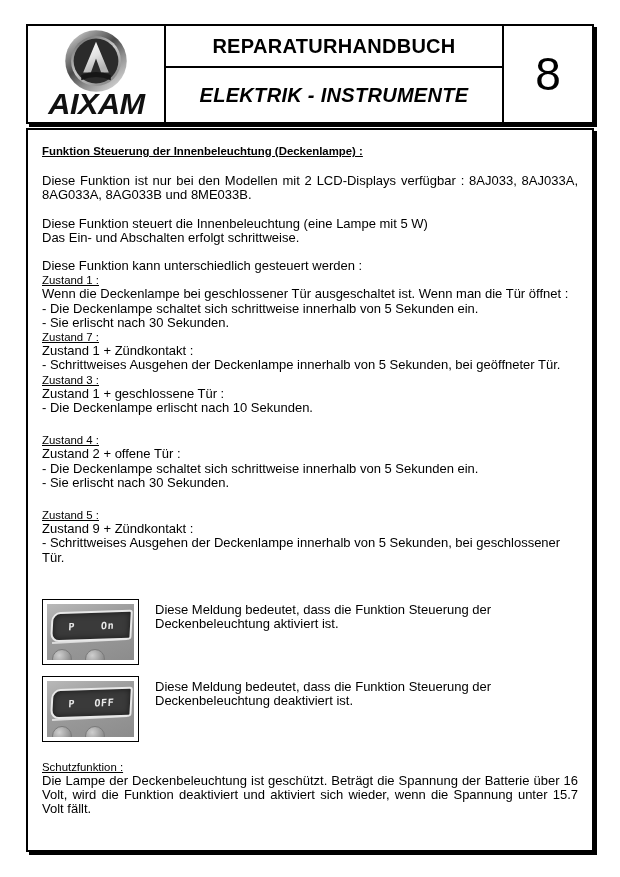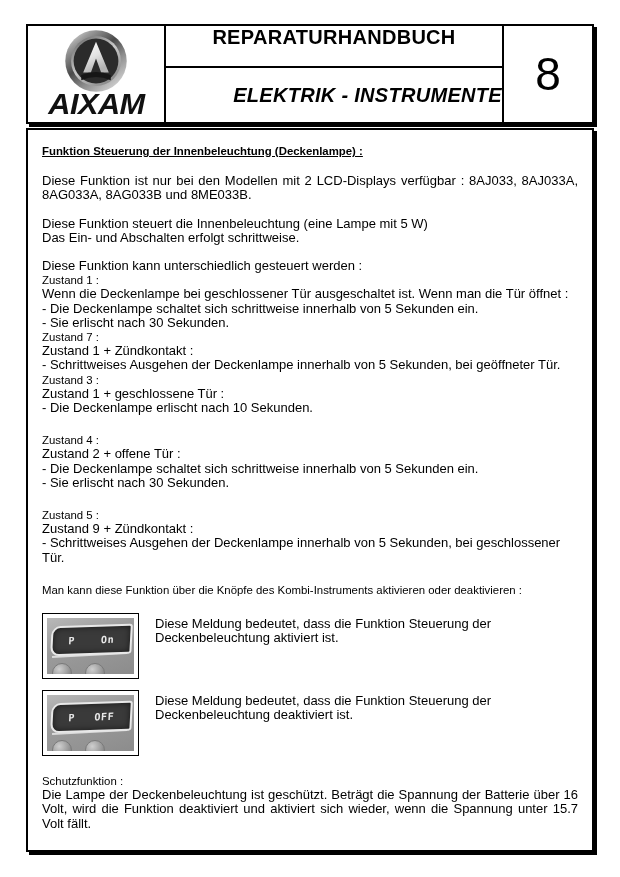--- a/index.html
+++ b/index.html
@@ -77,6 +77,7 @@
     flex: 0 0 42px;
     border-bottom: 2px solid #000;
     display: flex;
+    align-items: center;
     justify-content: center;
     box-sizing: border-box;
   }

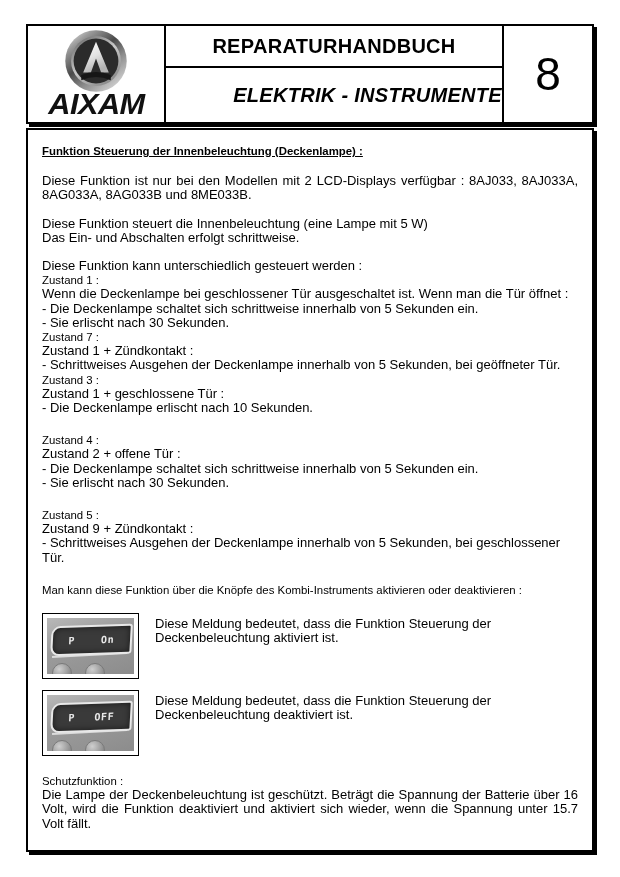--- a/index.html
+++ b/index.html
@@ -90,7 +90,7 @@
     flex: 1 1 auto;
     display: flex;
     align-items: center;
-    justify-content: flex-end;
+    justify-content: center;
   }
   .header-title-bottom span {
     font-size: 20px;

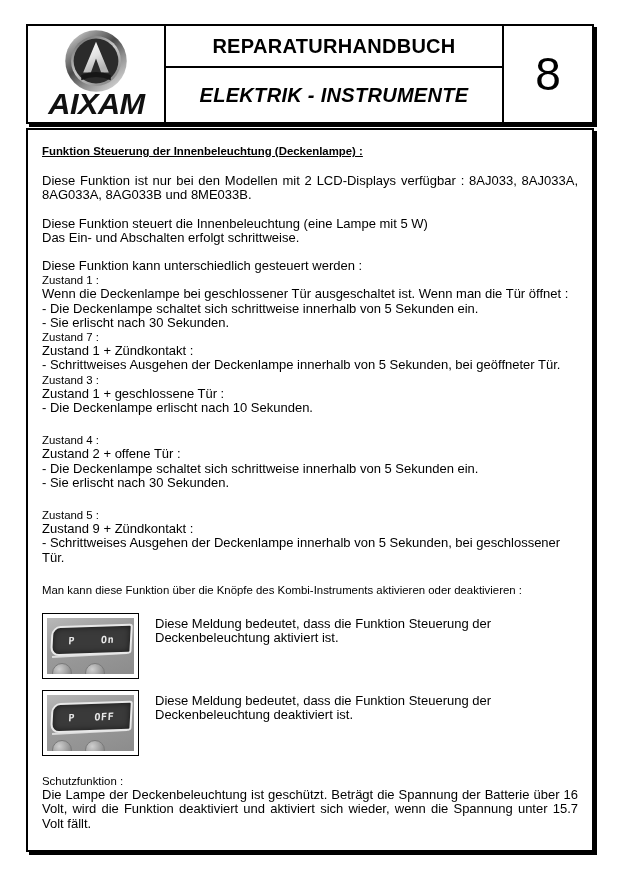--- a/index.html
+++ b/index.html
@@ -145,6 +145,7 @@
   }
   .sub-ul {
     font-size: 11.4px;
+    text-decoration: underline;
     line-height: 14.2px;
     margin: 0;
   }

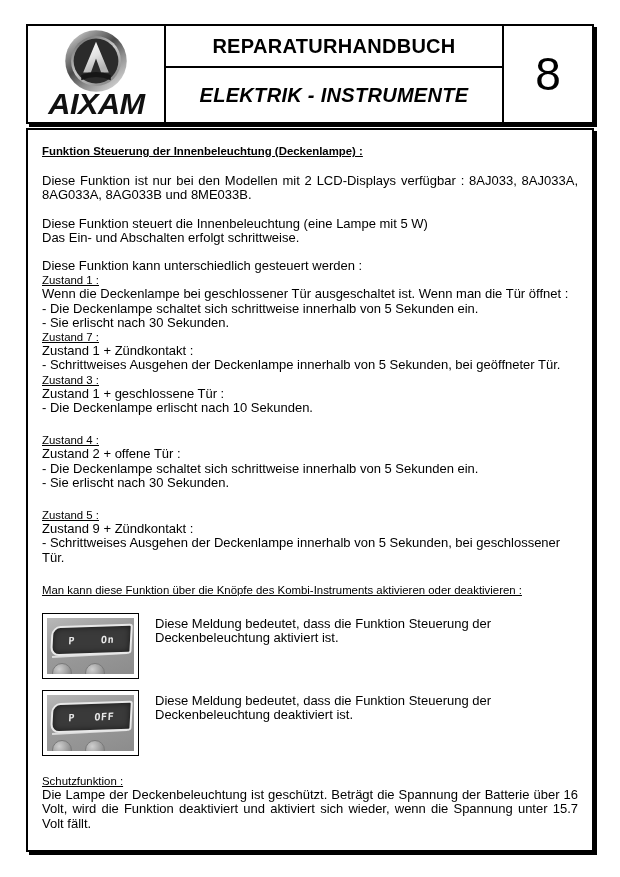--- a/index.html
+++ b/index.html
@@ -324,7 +324,6 @@
 
     <div class="gap18"></div>
 
-    <div class="sub-ul">Man kann diese Funktion über die Knöpfe des Kombi-Instruments aktivieren oder deaktivieren :</div>
 
     <div class="gap16"></div>
 

